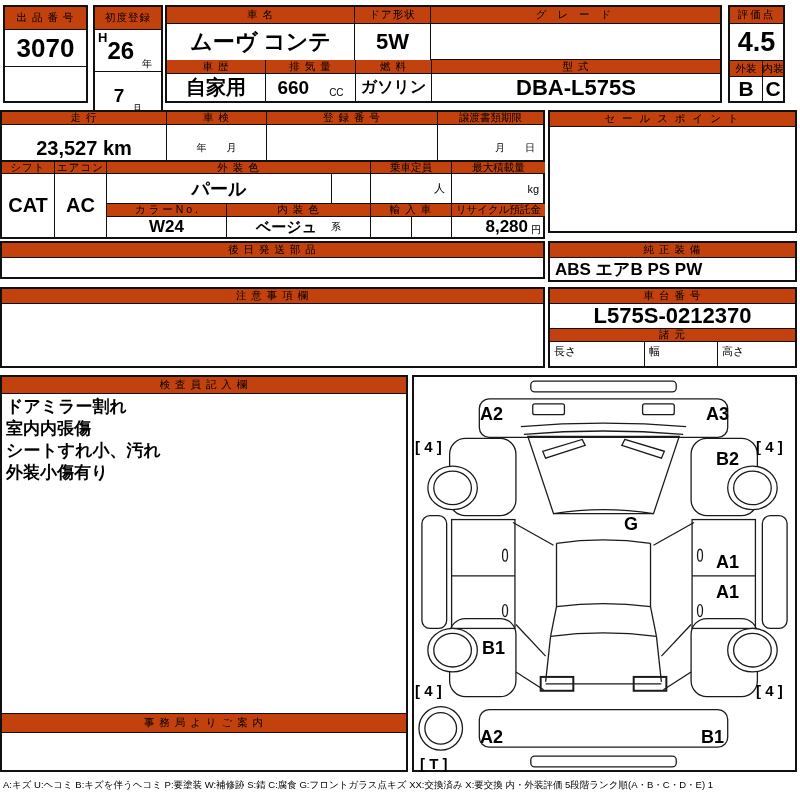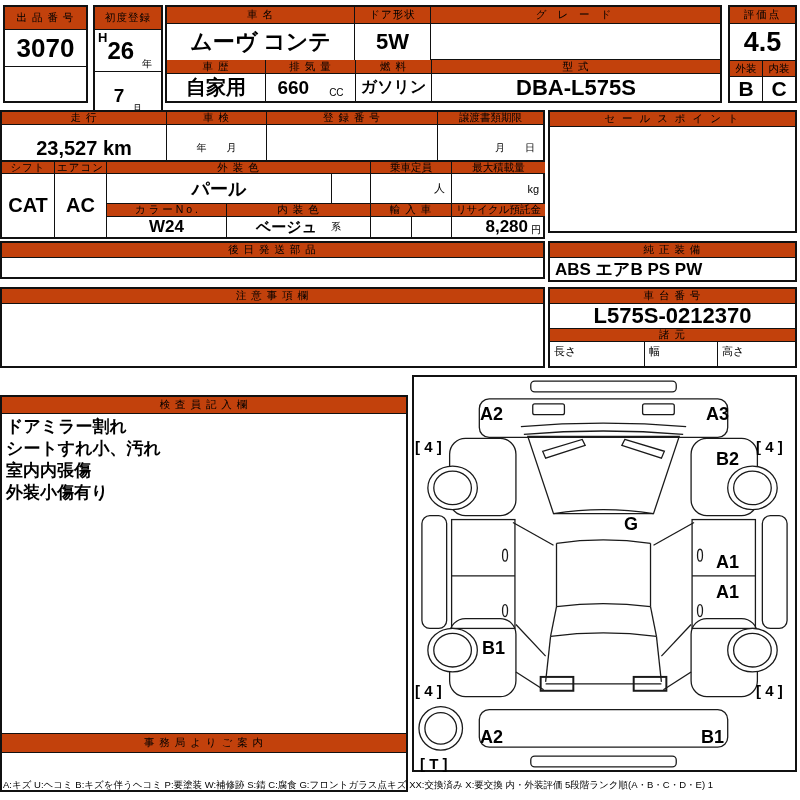--- a/index.html
+++ b/index.html
@@ -81,7 +81,7 @@
     </div>
   </div>
 
-  <div class="box flexcol" style="left:728px;top:5px;width:69px;height:98px;justify-content:space-between;">
+  <div class="box flexcol" style="left:728px;top:5px;width:57px;height:98px;justify-content:space-between;">
     <div class="hdr" style="height:17px;letter-spacing:2px;">評価点</div>
     <div class="val bb" style="height:37px;font-size:27px;">4.5</div>
     <div class="flexrow" style="height:16px;">

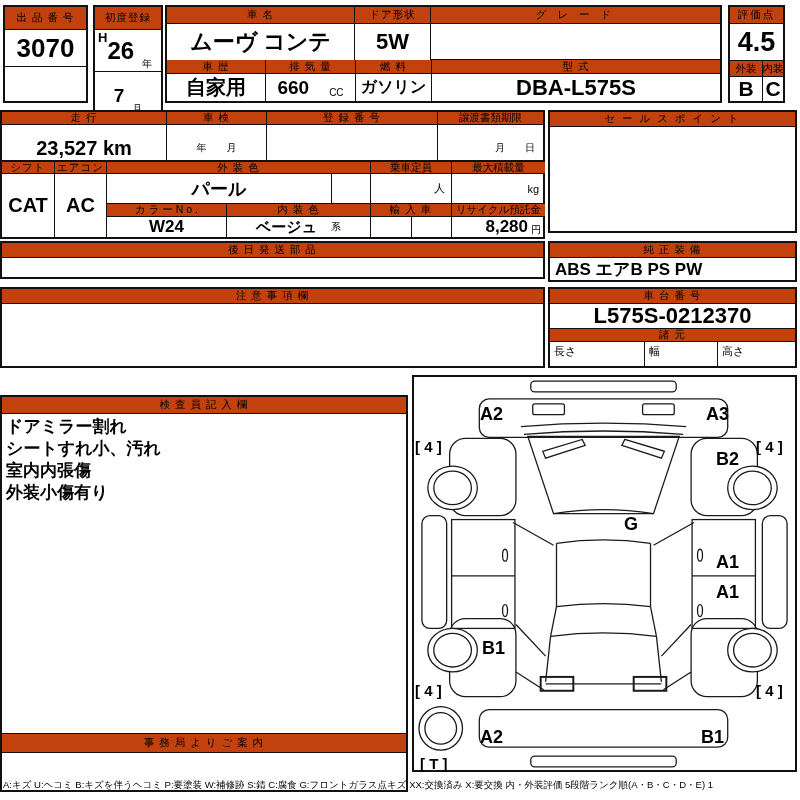--- a/index.html
+++ b/index.html
@@ -182,7 +182,7 @@
     </div>
   </div>
 
-  <div class="box flexcol" style="left:0;top:395px;width:408px;height:397px;">
+  <div class="box flexcol" style="left:0;top:375px;width:408px;height:397px;">
     <div class="hdr" style="height:17px;">検 査 員 記 入 欄</div>
     <div style="height:319px;padding:2px 4px;font-weight:bold;font-size:17px;line-height:22px;box-sizing:border-box;">
       <div>ドアミラー割れ</div>

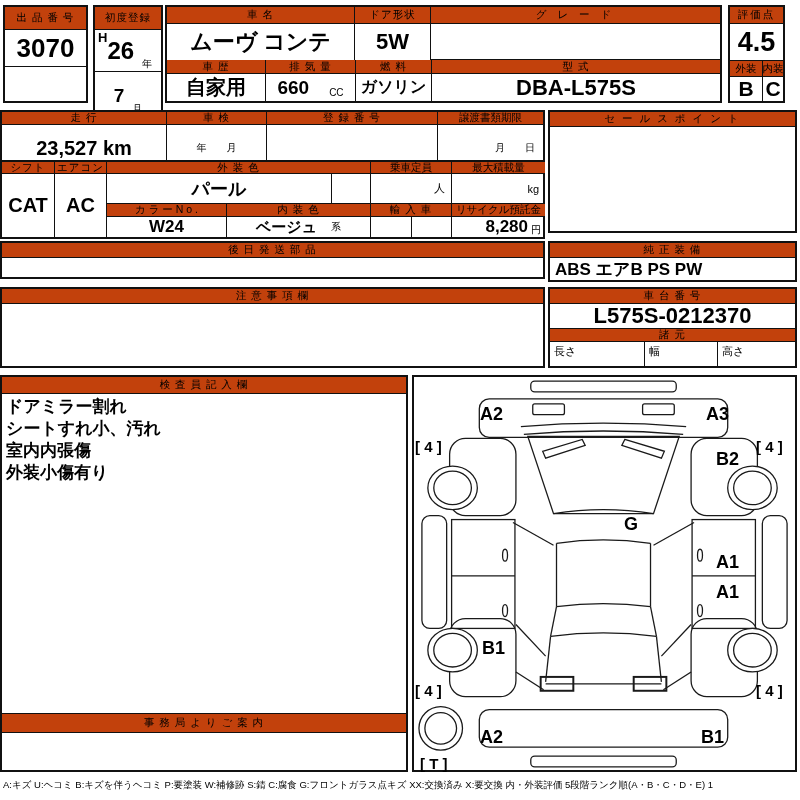--- a/index.html
+++ b/index.html
@@ -186,8 +186,8 @@
     <div class="hdr" style="height:17px;">検 査 員 記 入 欄</div>
     <div style="height:319px;padding:2px 4px;font-weight:bold;font-size:17px;line-height:22px;box-sizing:border-box;">
       <div>ドアミラー割れ</div>
+      <div>室内内張傷</div>
       <div>シートすれ小、汚れ</div>
-      <div>室内内張傷</div>
       <div>外装小傷有り</div>
     </div>
     <div class="hdr" style="height:20px;border-top:1px solid #111;">事 務 局 よ り ご 案 内</div>

